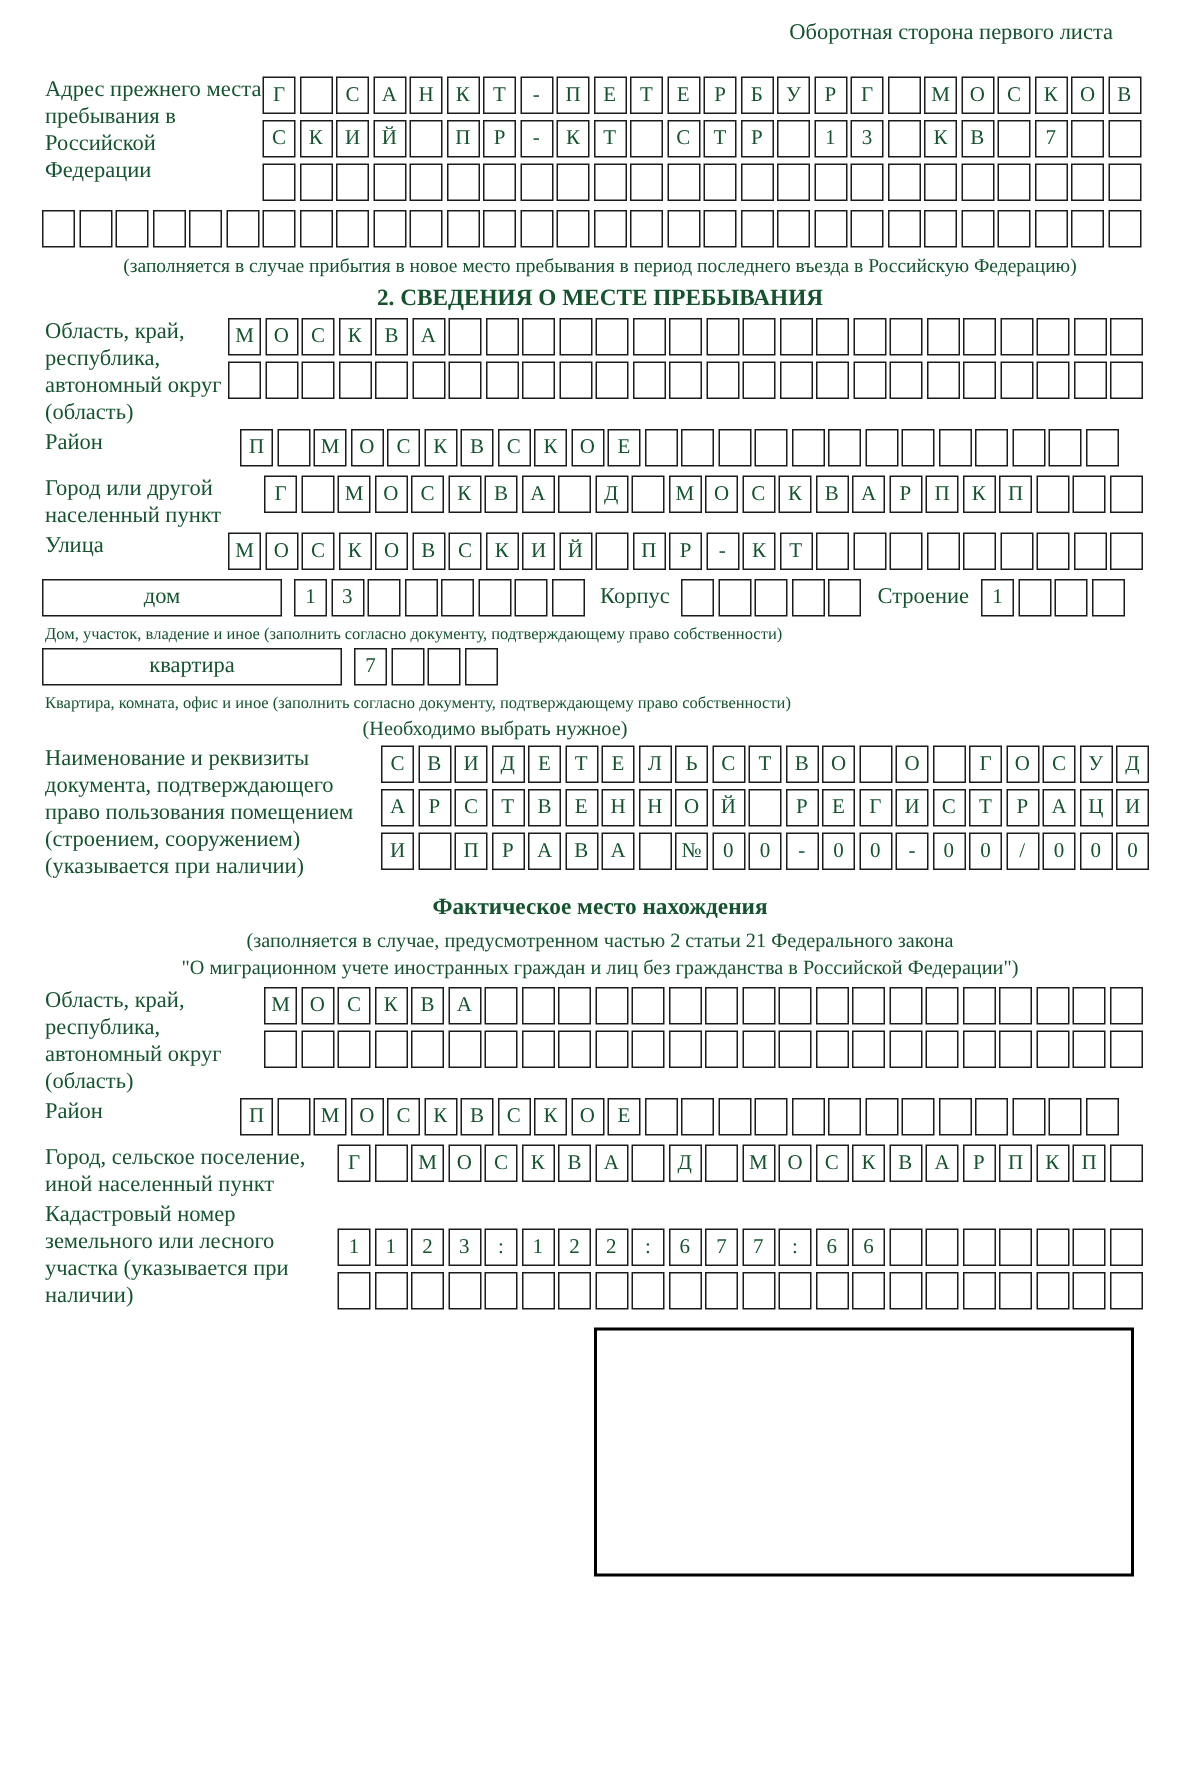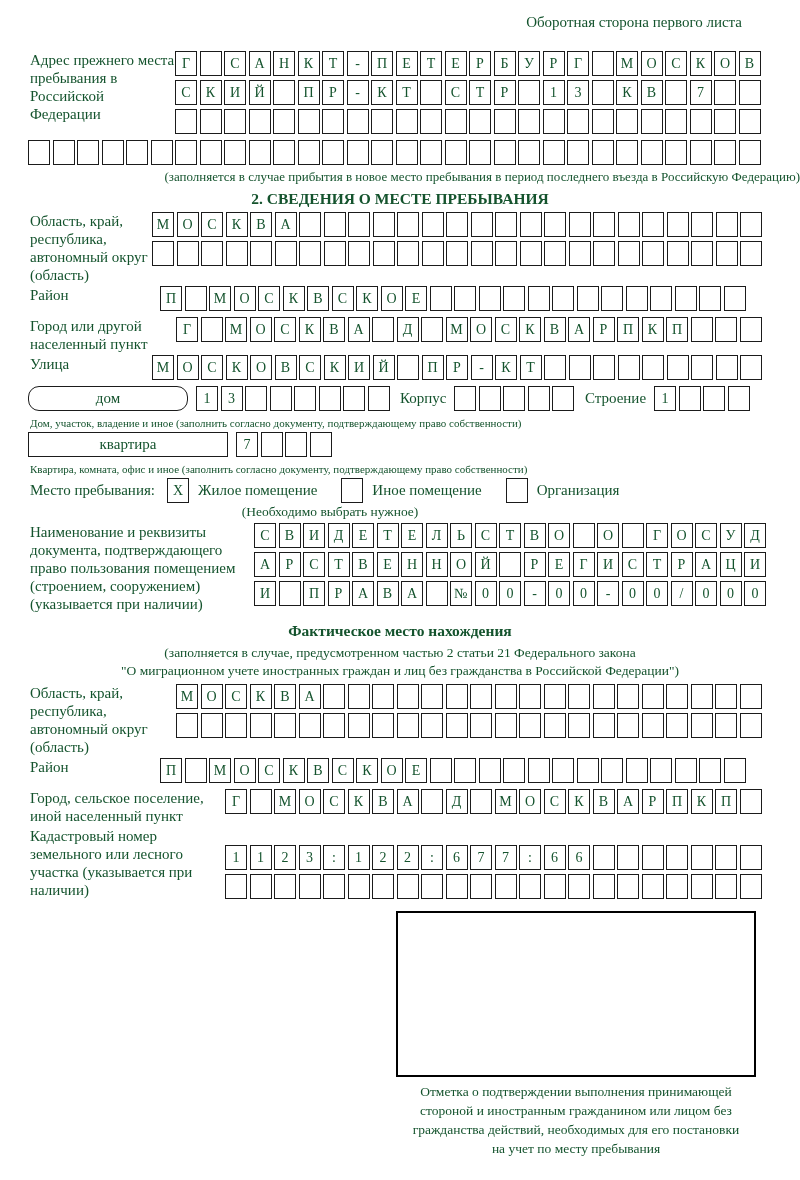--- a/index.html
+++ b/index.html
@@ -21,7 +21,7 @@
     font-size:14px;flex:none;background:#fff;
   }
   .indent28{margin-left:28px;}
-  .caption-center{font-size:13px;text-align:right;margin:1px 0 2px;}
+  .caption-center{font-size:13px;text-align:center;margin:1px 0 2px;}
   .caption-left{font-size:11px;margin:1px 0 3px 30px;}
   .sec-title{font-size:15.5px;font-weight:700;text-align:center;margin:5px 0 4px;}
   .labelbox{

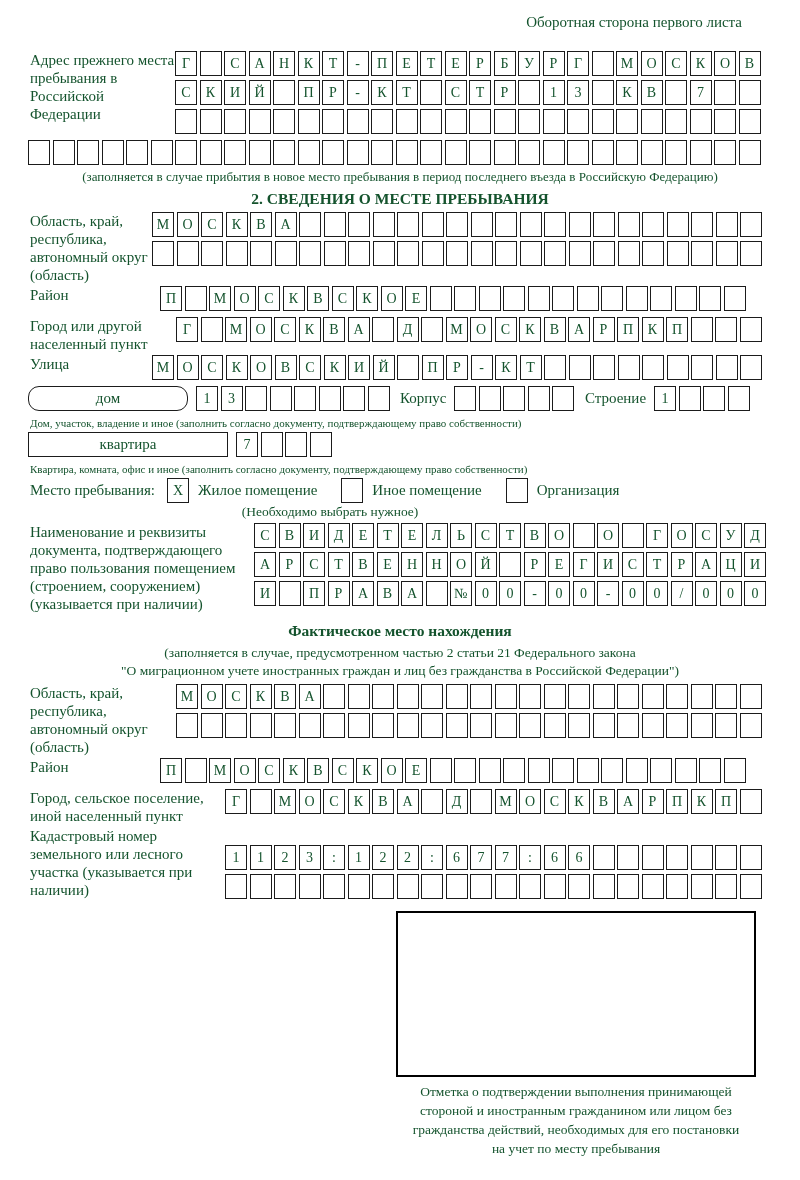--- a/index.html
+++ b/index.html
@@ -28,7 +28,7 @@
     box-sizing:border-box;height:25px;border:1.5px solid #1b1b1b;display:flex;
     align-items:center;justify-content:center;font-size:15px;flex:none;margin-right:8px;
   }
-  .housebox{width:160px;margin-left:28px;border-radius:11px;}
+  .housebox{width:160px;margin-left:28px;}
   .aptbox{width:200px;margin-left:28px;}
   .inline-label{font-size:15px;line-height:25px;flex:none;margin:0 8px 0 8px;}
   .stay-row{display:flex;align-items:center;margin:3px 0 1px 30px;font-size:15px;}

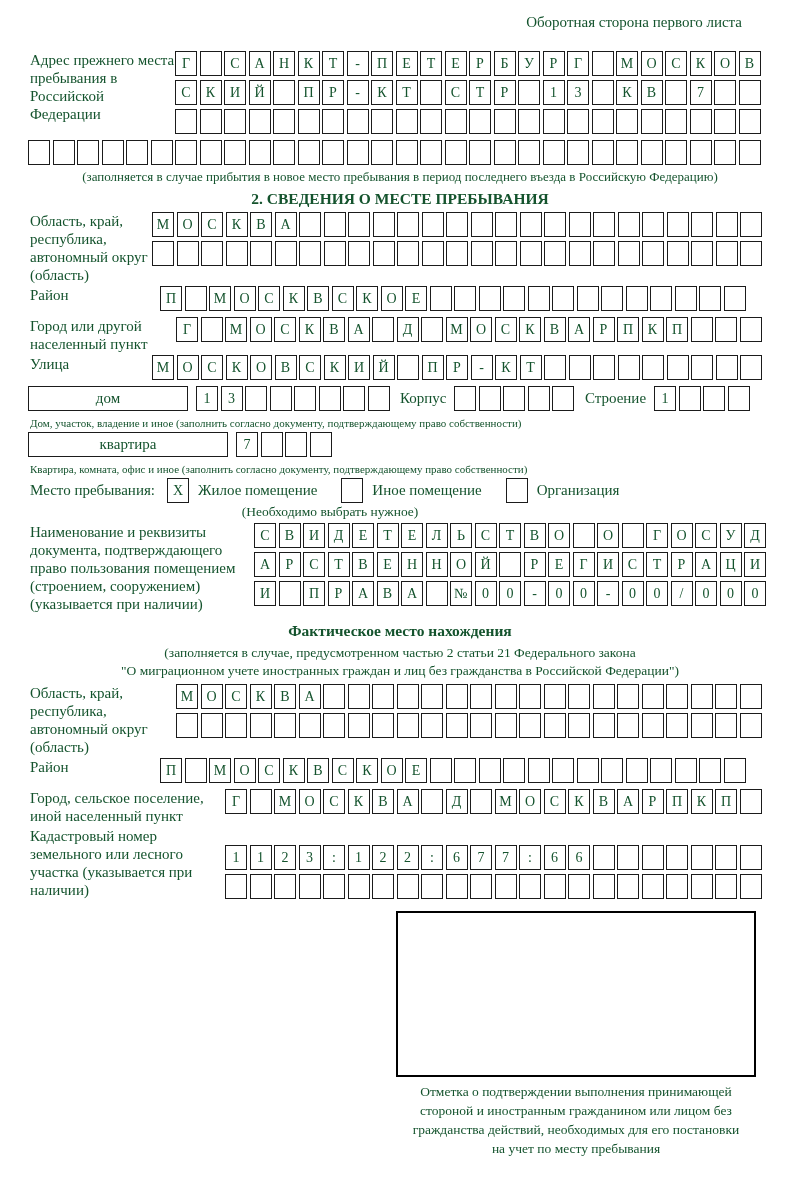--- a/index.html
+++ b/index.html
@@ -365,15 +365,6 @@
   </div>
   <div class="caption-left">Квартира, комната, офис и иное (заполнить согласно документу, подтверждающему право собственности)</div>
 
-  <div class="stay-row">
-    <span class="stay-label">Место пребывания:</span>
-    <span class="checkbox">X</span>
-    <span class="opt-label">Жилое помещение</span>
-    <span class="checkbox"></span>
-    <span class="opt-label">Иное помещение</span>
-    <span class="checkbox"></span>
-    <span class="opt-label">Организация</span>
-  </div>
   <div class="stay-caption">(Необходимо выбрать нужное)</div>
 
   <div class="frow">

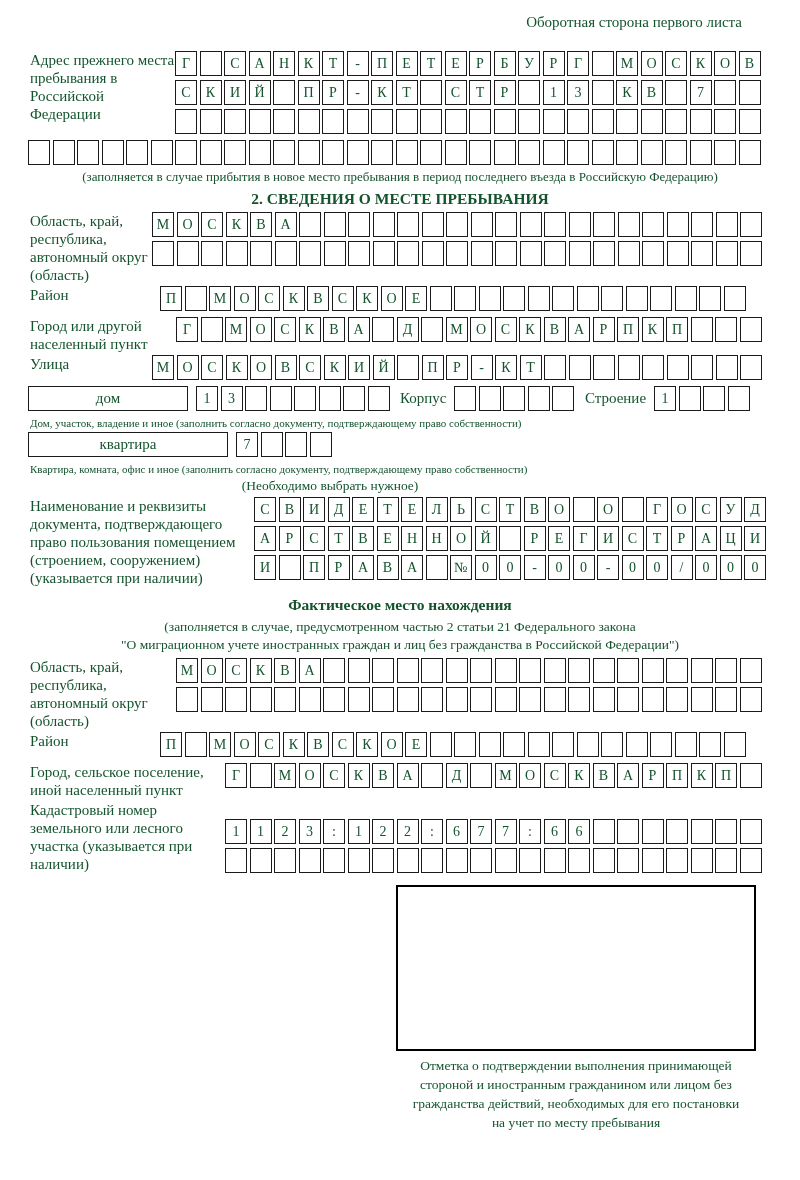--- a/index.html
+++ b/index.html
@@ -619,12 +619,6 @@
   </div>
 
   <div class="stamp-box"></div>
-  <div class="stamp-caption">
-    <div>Отметка о подтверждении выполнения принимающей</div>
-    <div>стороной и иностранным гражданином или лицом без</div>
-    <div>гражданства действий, необходимых для его постановки</div>
-    <div>на учет по месту пребывания</div>
-  </div>
 
 </div>
 

